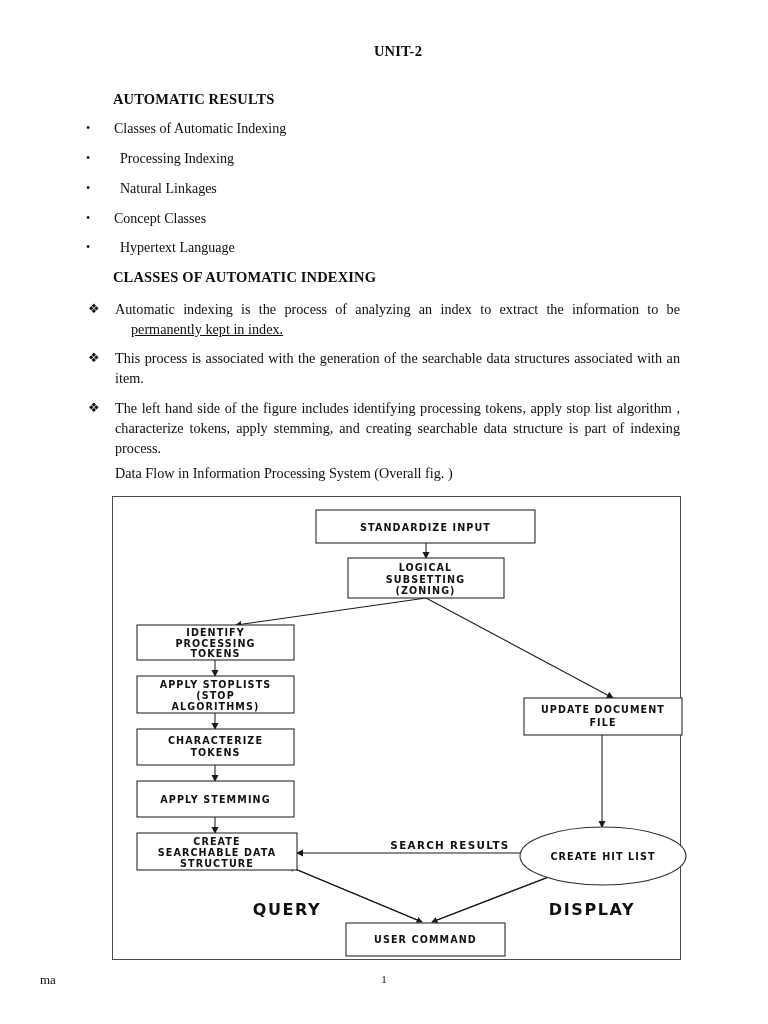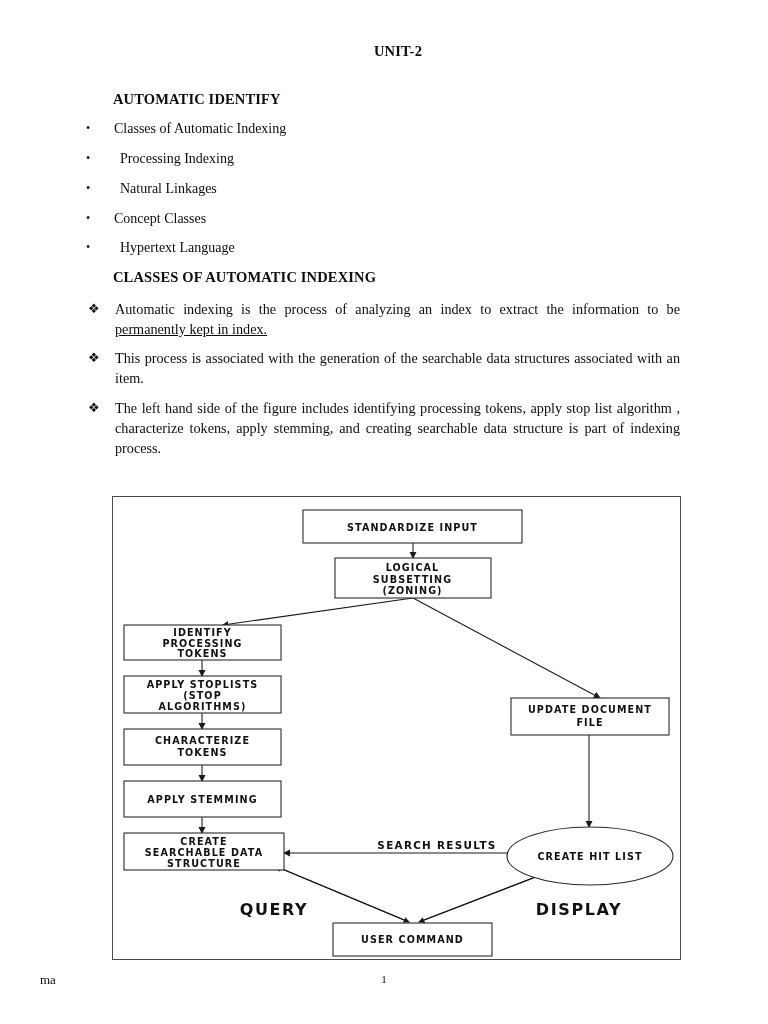--- a/index.html
+++ b/index.html
@@ -171,7 +171,7 @@
 
   <div class="doc-title">UNIT-2</div>
 
-  <div class="heading h-automatic">AUTOMATIC IDENTIFY</div>
+  <div class="heading h-automatic">AUTOMATIC RESULTS</div>
 
   <div class="bullet-row b1">
     <span class="mark">•</span>

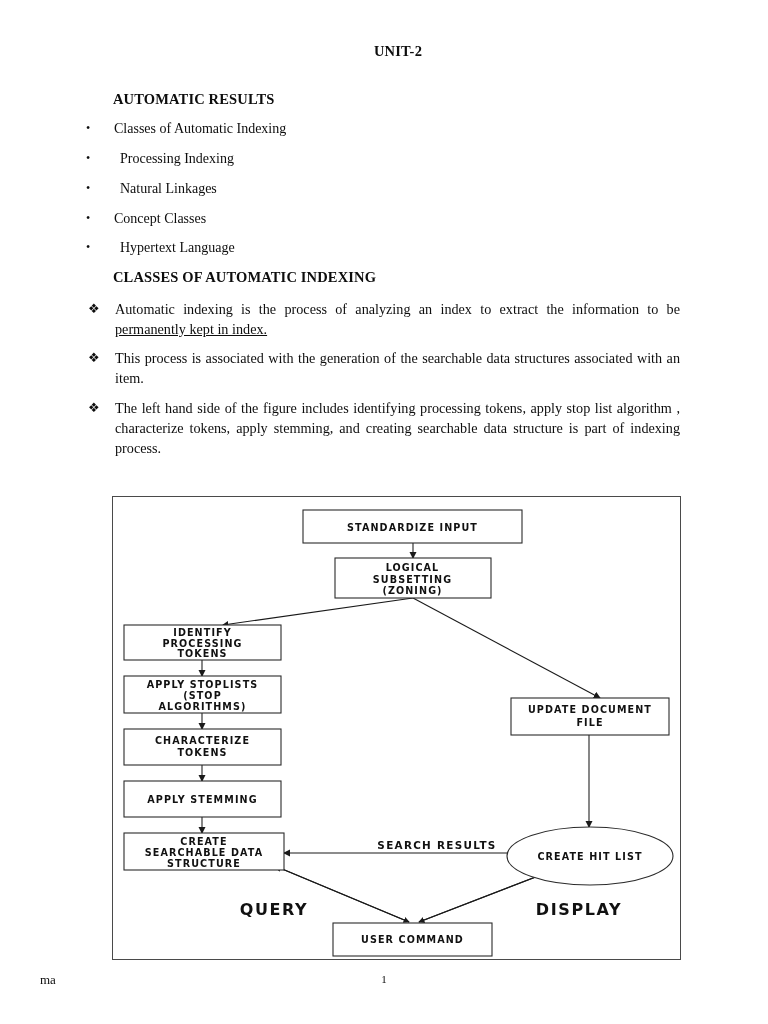--- a/index.html
+++ b/index.html
@@ -95,7 +95,7 @@
   .d2 { top: 348px; }
   .d3 { top: 398px; }
 
-  .underline { text-decoration: underline; }
+  .underline { text-decoration: underline; margin-left: 16px; }
 
   .caption {
     position: absolute;

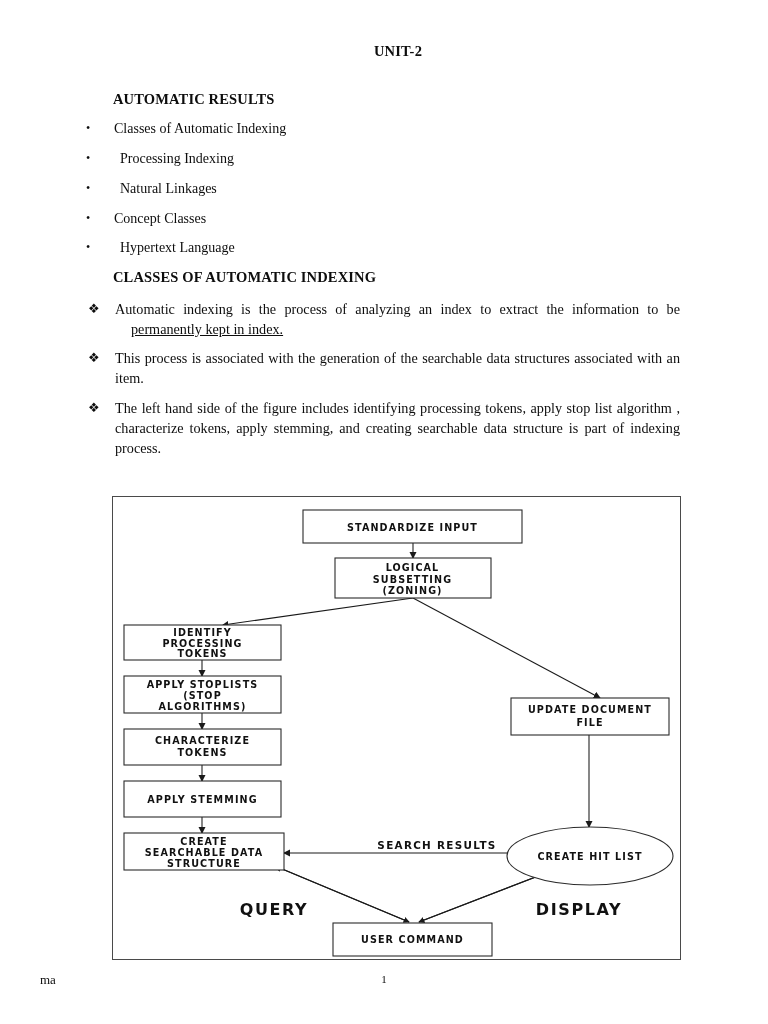--- a/index.html
+++ b/index.html
@@ -211,6 +211,7 @@
     <span class="txt">The left hand side of the figure includes identifying processing tokens, apply stop list algorithm , characterize tokens, apply stemming, and creating searchable data structure is part of indexing process.</span>
   </div>
 
+  <div class="caption">Data Flow in Information Processing System (Overall fig. )</div>
 
   <div class="figure">
     <svg width="566" height="461" viewBox="0 0 566 461" xmlns="http://www.w3.org/2000/svg">

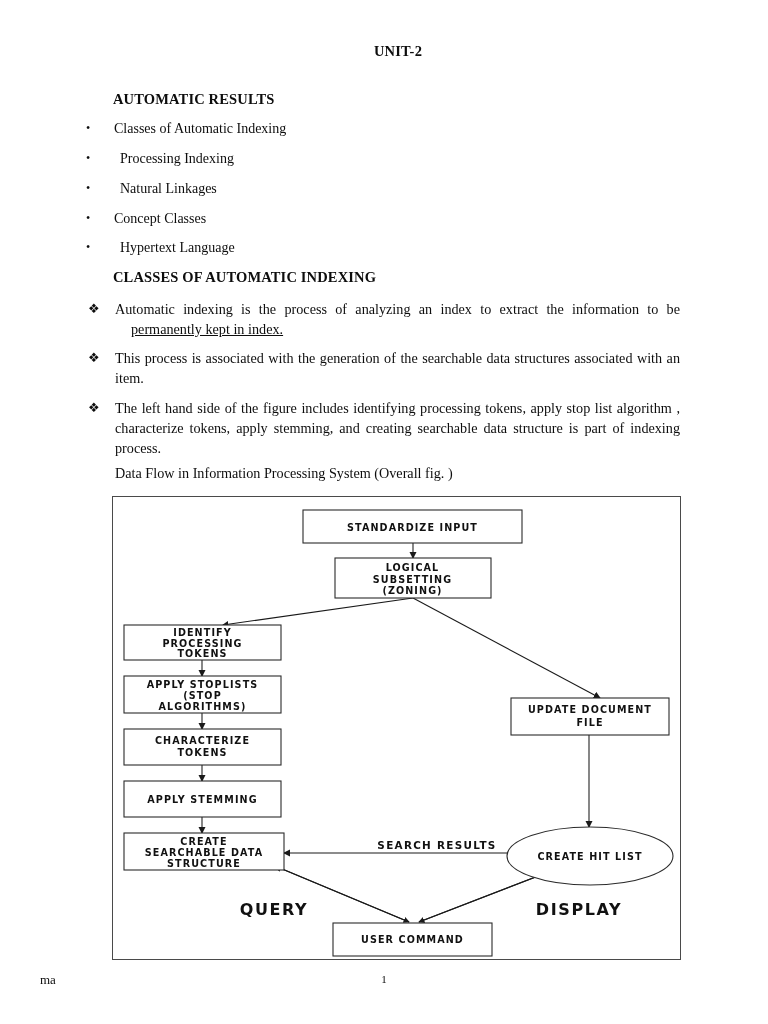--- a/index.html
+++ b/index.html
@@ -129,6 +129,7 @@
     border: 1.6px solid #4a4a4a;
     background: #ffffff;
     box-sizing: border-box;
+    padding-left: 13px;
   }
   .figure svg { display: block; }
 

